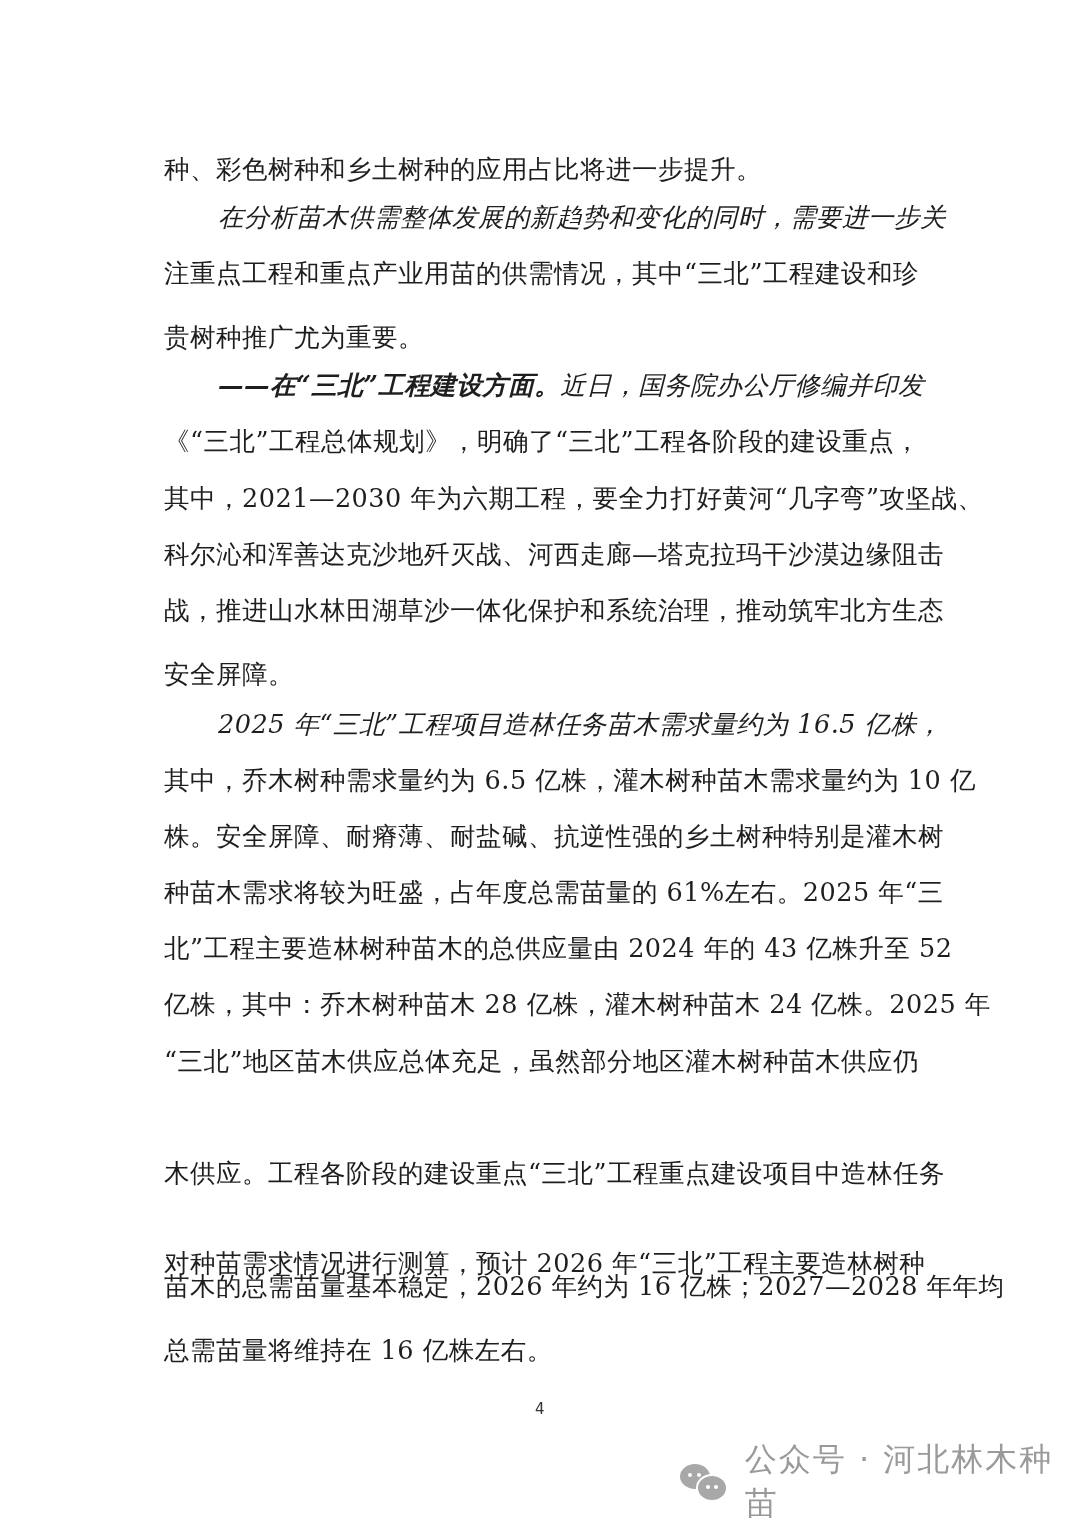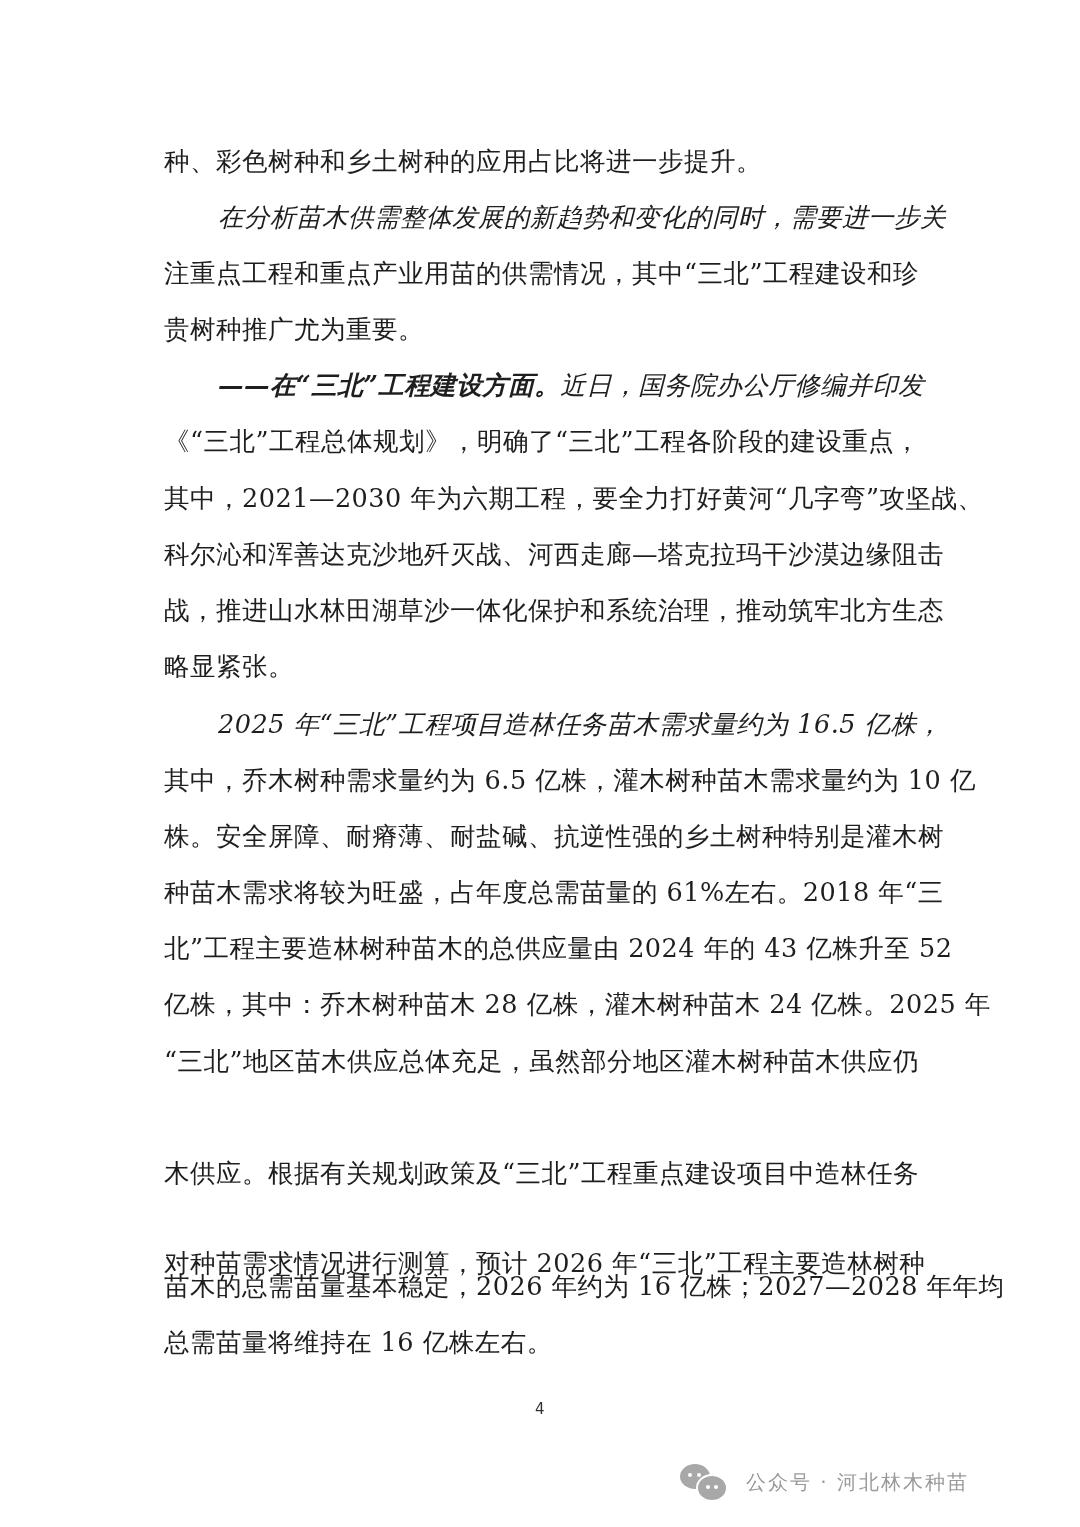--- a/index.html
+++ b/index.html
@@ -9,7 +9,7 @@
   .line { position:absolute; left:164px; width:752px; height:36px;
           font-size:25.5px; line-height:36px; white-space:nowrap;
           text-align:justify; text-align-last:justify; letter-spacing:0.5px; }
-  .line.last { text-align-last:left; }
+  .line.last { text-align-last:left;margin-top:8px; }
   .line.indent { left:218px; width:698px;font-style:italic; }
   .bold { font-weight:bold; }
   .page-number { position:absolute; left:535px; top:1400px; font-size:15px;

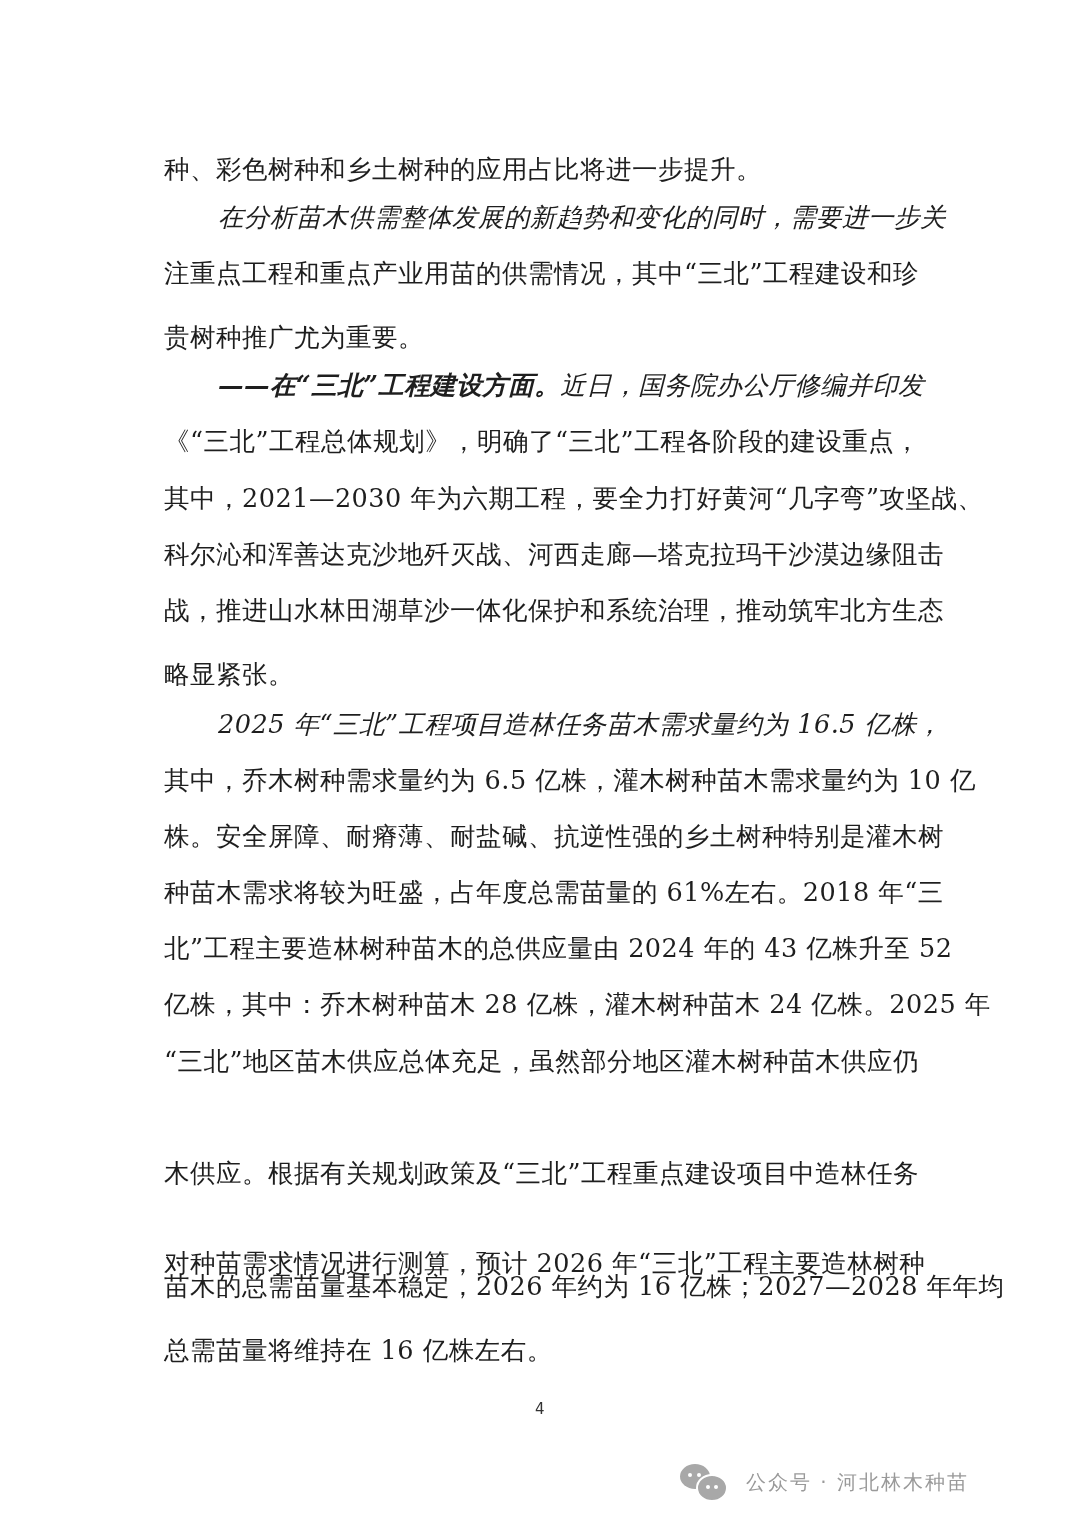--- a/index.html
+++ b/index.html
@@ -35,7 +35,7 @@
   <div class="line" style="top:480px">其中，2021—2030 年为六期工程，要全力打好黄河“几字弯”攻坚战、</div>
   <div class="line" style="top:536px">科尔沁和浑善达克沙地歼灭战、河西走廊—塔克拉玛干沙漠边缘阻击</div>
   <div class="line" style="top:592px">战，推进山水林田湖草沙一体化保护和系统治理，推动筑牢北方生态</div>
-  <div class="line last" style="top:648px">略显紧张。</div>
+  <div class="line last" style="top:648px">安全屏障。</div>
   <div class="line indent" style="top:706px">2025 年“三北”工程项目造林任务苗木需求量约为 16.5 亿株，</div>
   <div class="line" style="top:762px">其中，乔木树种需求量约为 6.5 亿株，灌木树种苗木需求量约为 10 亿</div>
   <div class="line" style="top:818px">株。安全屏障、耐瘠薄、耐盐碱、抗逆性强的乡土树种特别是灌木树</div>

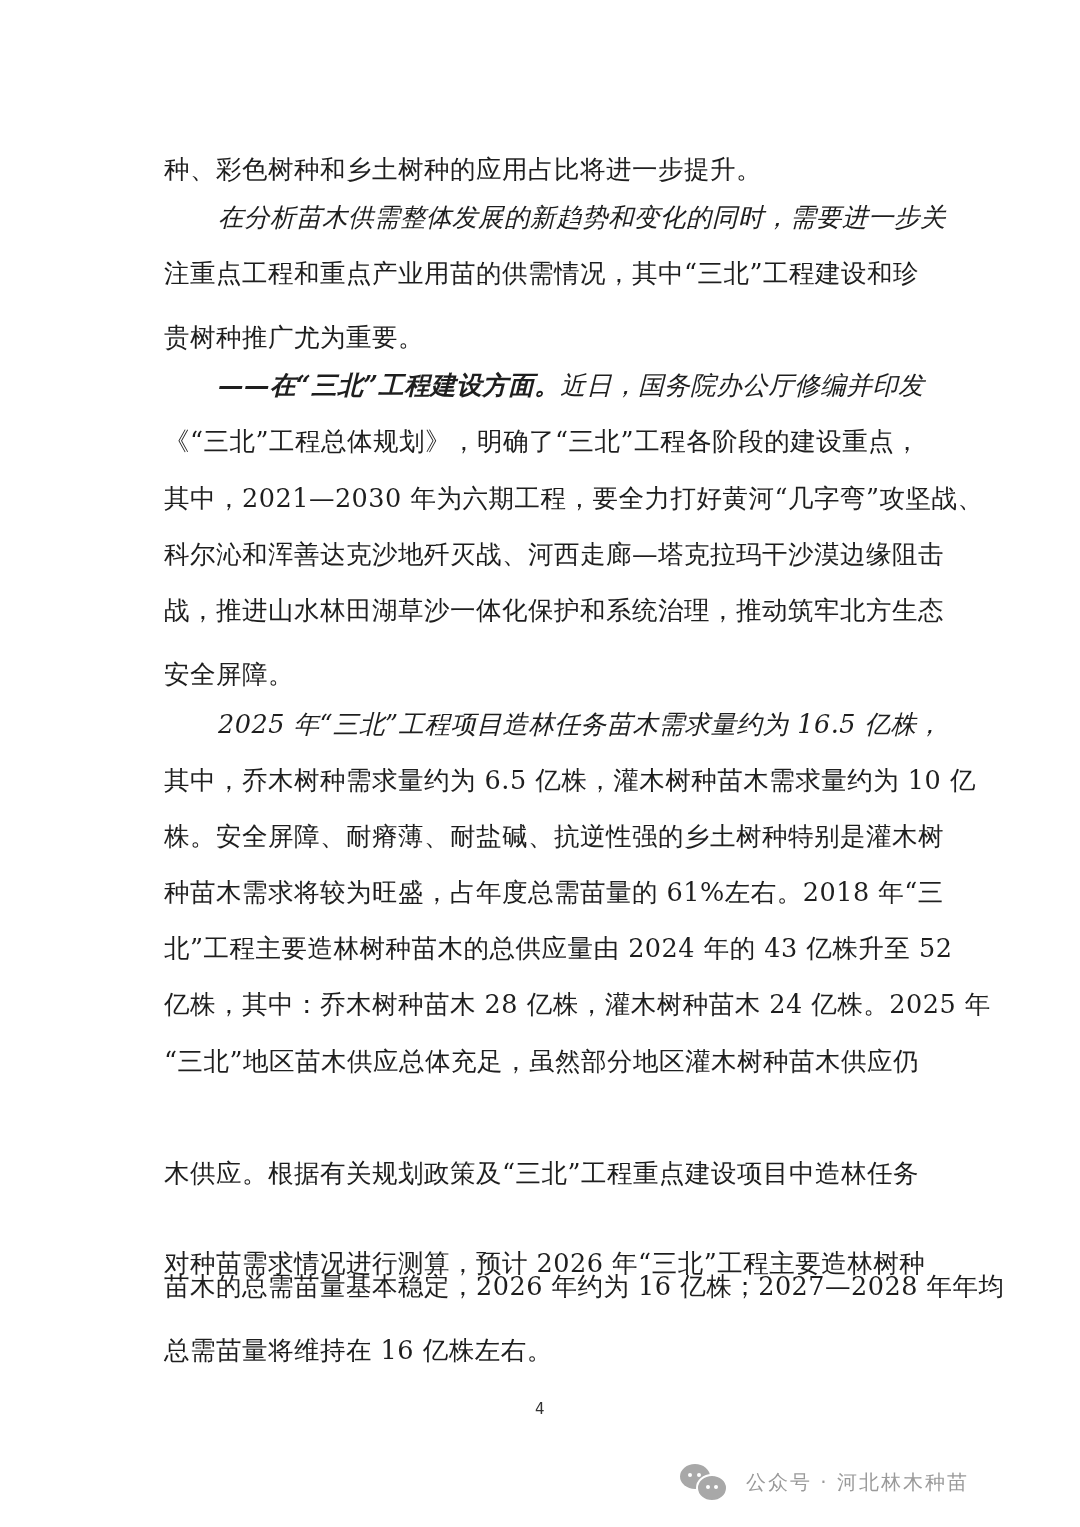--- a/index.html
+++ b/index.html
@@ -39,7 +39,7 @@
   <div class="line indent" style="top:706px">2025 年“三北”工程项目造林任务苗木需求量约为 16.5 亿株，</div>
   <div class="line" style="top:762px">其中，乔木树种需求量约为 6.5 亿株，灌木树种苗木需求量约为 10 亿</div>
   <div class="line" style="top:818px">株。安全屏障、耐瘠薄、耐盐碱、抗逆性强的乡土树种特别是灌木树</div>
-  <div class="line" style="top:874px">种苗木需求将较为旺盛，占年度总需苗量的 61%左右。2018 年“三</div>
+  <div class="line" style="top:874px">种苗木需求将较为旺盛，占年度总需苗量的 61%左右。2025 年“三</div>
   <div class="line" style="top:930px">北”工程主要造林树种苗木的总供应量由 2024 年的 43 亿株升至 52</div>
   <div class="line" style="top:986px">亿株，其中：乔木树种苗木 28 亿株，灌木树种苗木 24 亿株。2025 年</div>
   <div class="line" style="top:1043px">“三北”地区苗木供应总体充足，虽然部分地区灌木树种苗木供应仍</div>

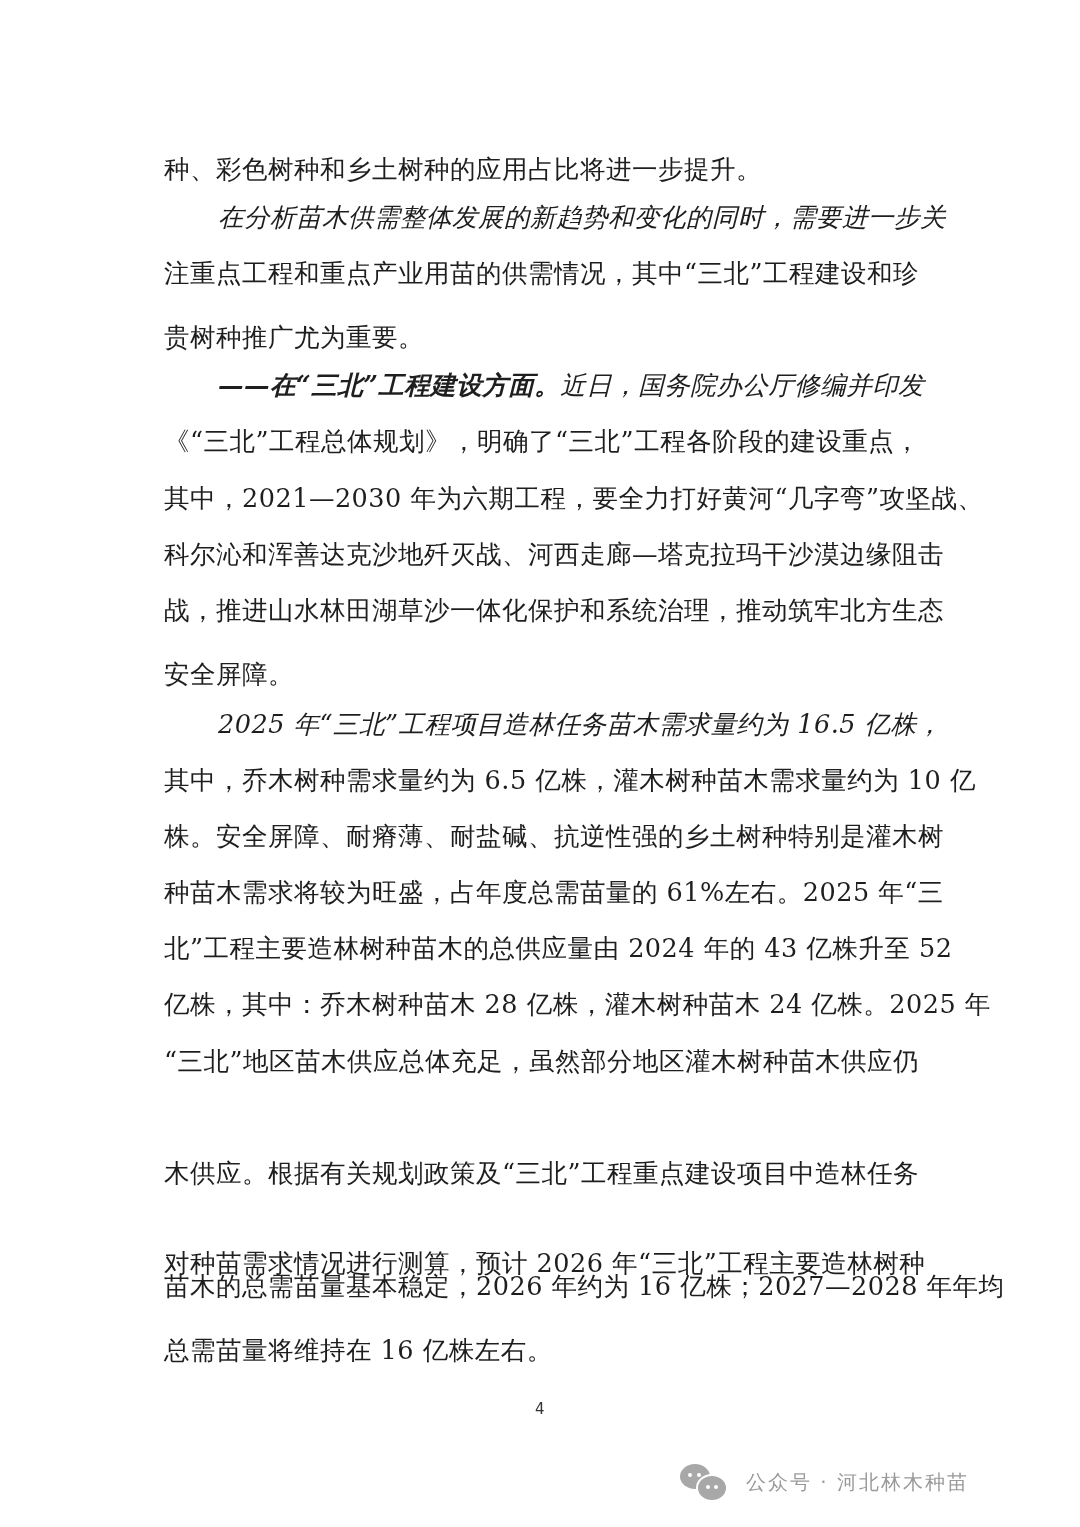--- a/index.html
+++ b/index.html
@@ -43,7 +43,7 @@
   <div class="line" style="top:930px">北”工程主要造林树种苗木的总供应量由 2024 年的 43 亿株升至 52</div>
   <div class="line" style="top:986px">亿株，其中：乔木树种苗木 28 亿株，灌木树种苗木 24 亿株。2025 年</div>
   <div class="line" style="top:1043px">“三北”地区苗木供应总体充足，虽然部分地区灌木树种苗木供应仍</div>
-  <div class="line" style="top:1155px">木供应。根据有关规划政策及“三北”工程重点建设项目中造林任务</div>
+  <div class="line" style="top:1155px">木供应。工程各阶段的建设重点“三北”工程重点建设项目中造林任务</div>
   <div class="line" style="top:1245px">对种苗需求情况进行测算，预计 2026 年“三北”工程主要造林树种</div>
   <div class="line" style="top:1268px">苗木的总需苗量基本稳定，2026 年约为 16 亿株；2027—2028 年年均</div>
   <div class="line last" style="top:1324px">总需苗量将维持在 16 亿株左右。</div>

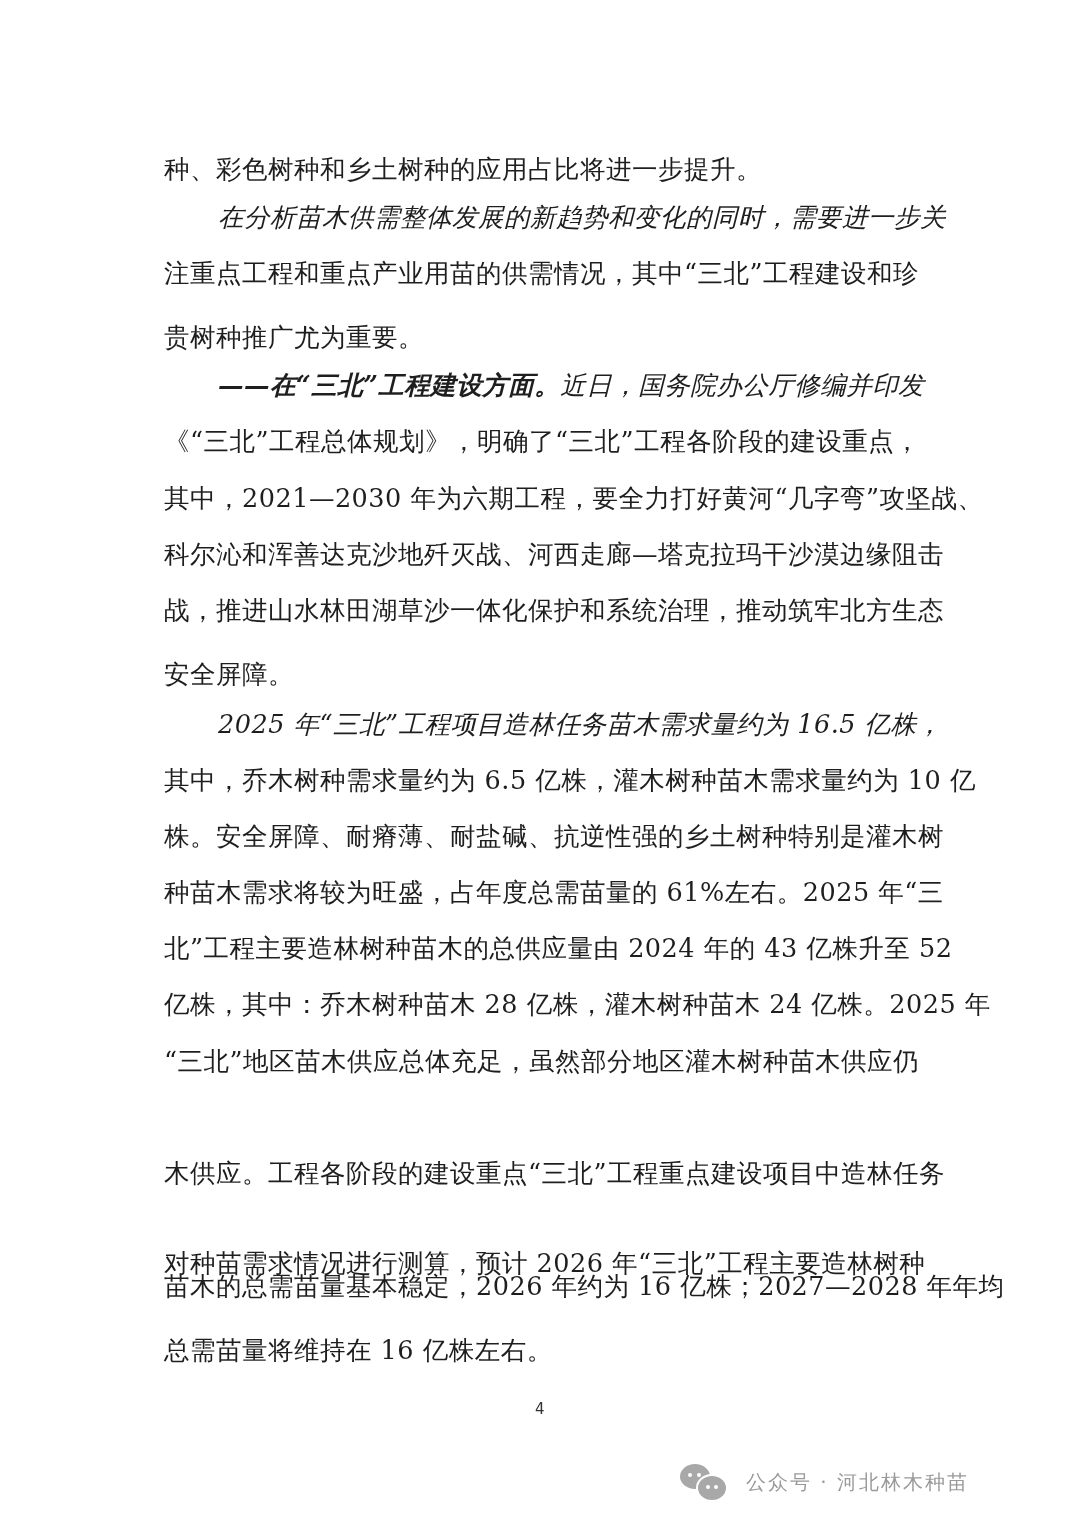--- a/index.html
+++ b/index.html
@@ -16,7 +16,7 @@
                  font-family:"DejaVu Sans", sans-serif; color:#333; }
   .watermark { position:absolute; left:680px; top:1460px; height:44px;
                display:flex; align-items:center; color:#9a9a9a;
-               font-family:"DejaVu Sans", sans-serif; font-size:20px; letter-spacing:2px; }
+               font-family:"DejaVu Sans", sans-serif; font-size:32px; letter-spacing:2px; }
   .wx-icon { width:56px; height:40px; position:relative; margin-right:10px; }
   .bubble1 { position:absolute; left:0; top:2px; width:30px; height:25px; border-radius:50%; background:#a8a8a8; }
   .bubble2 { position:absolute; left:16px; top:12px; width:28px; height:24px; border-radius:50%; background:#a8a8a8; border:2px solid #fff; }

